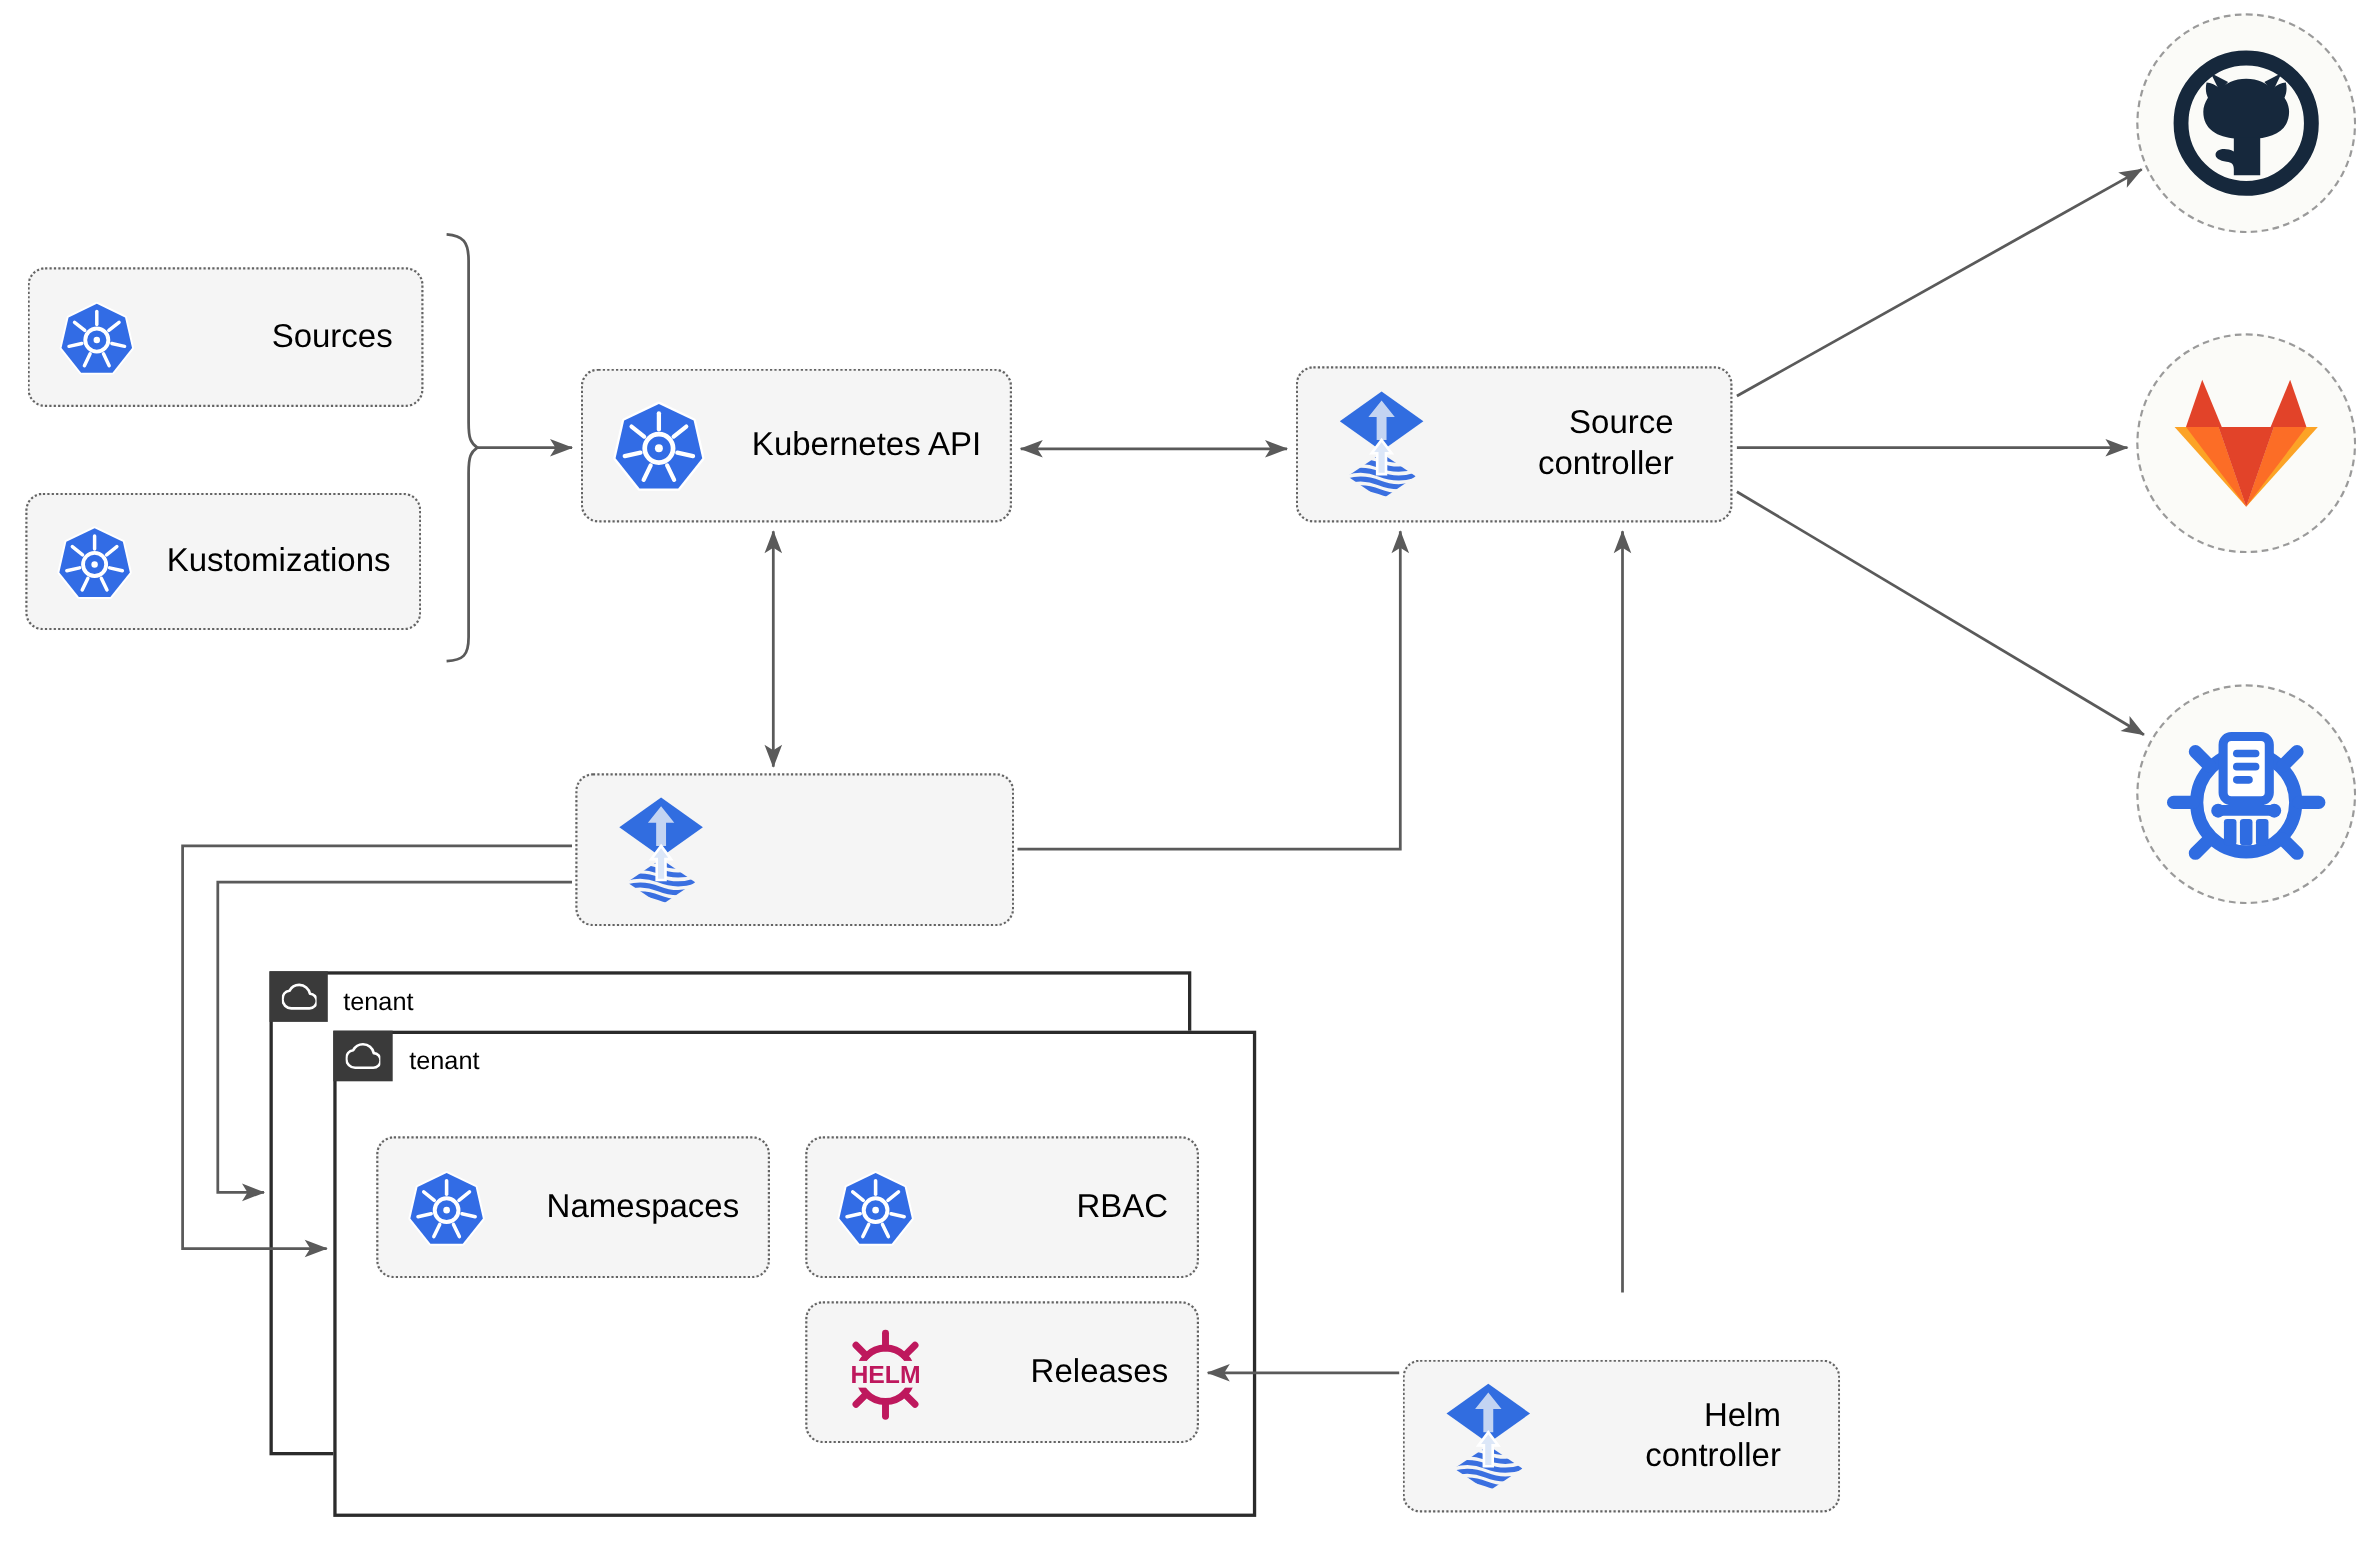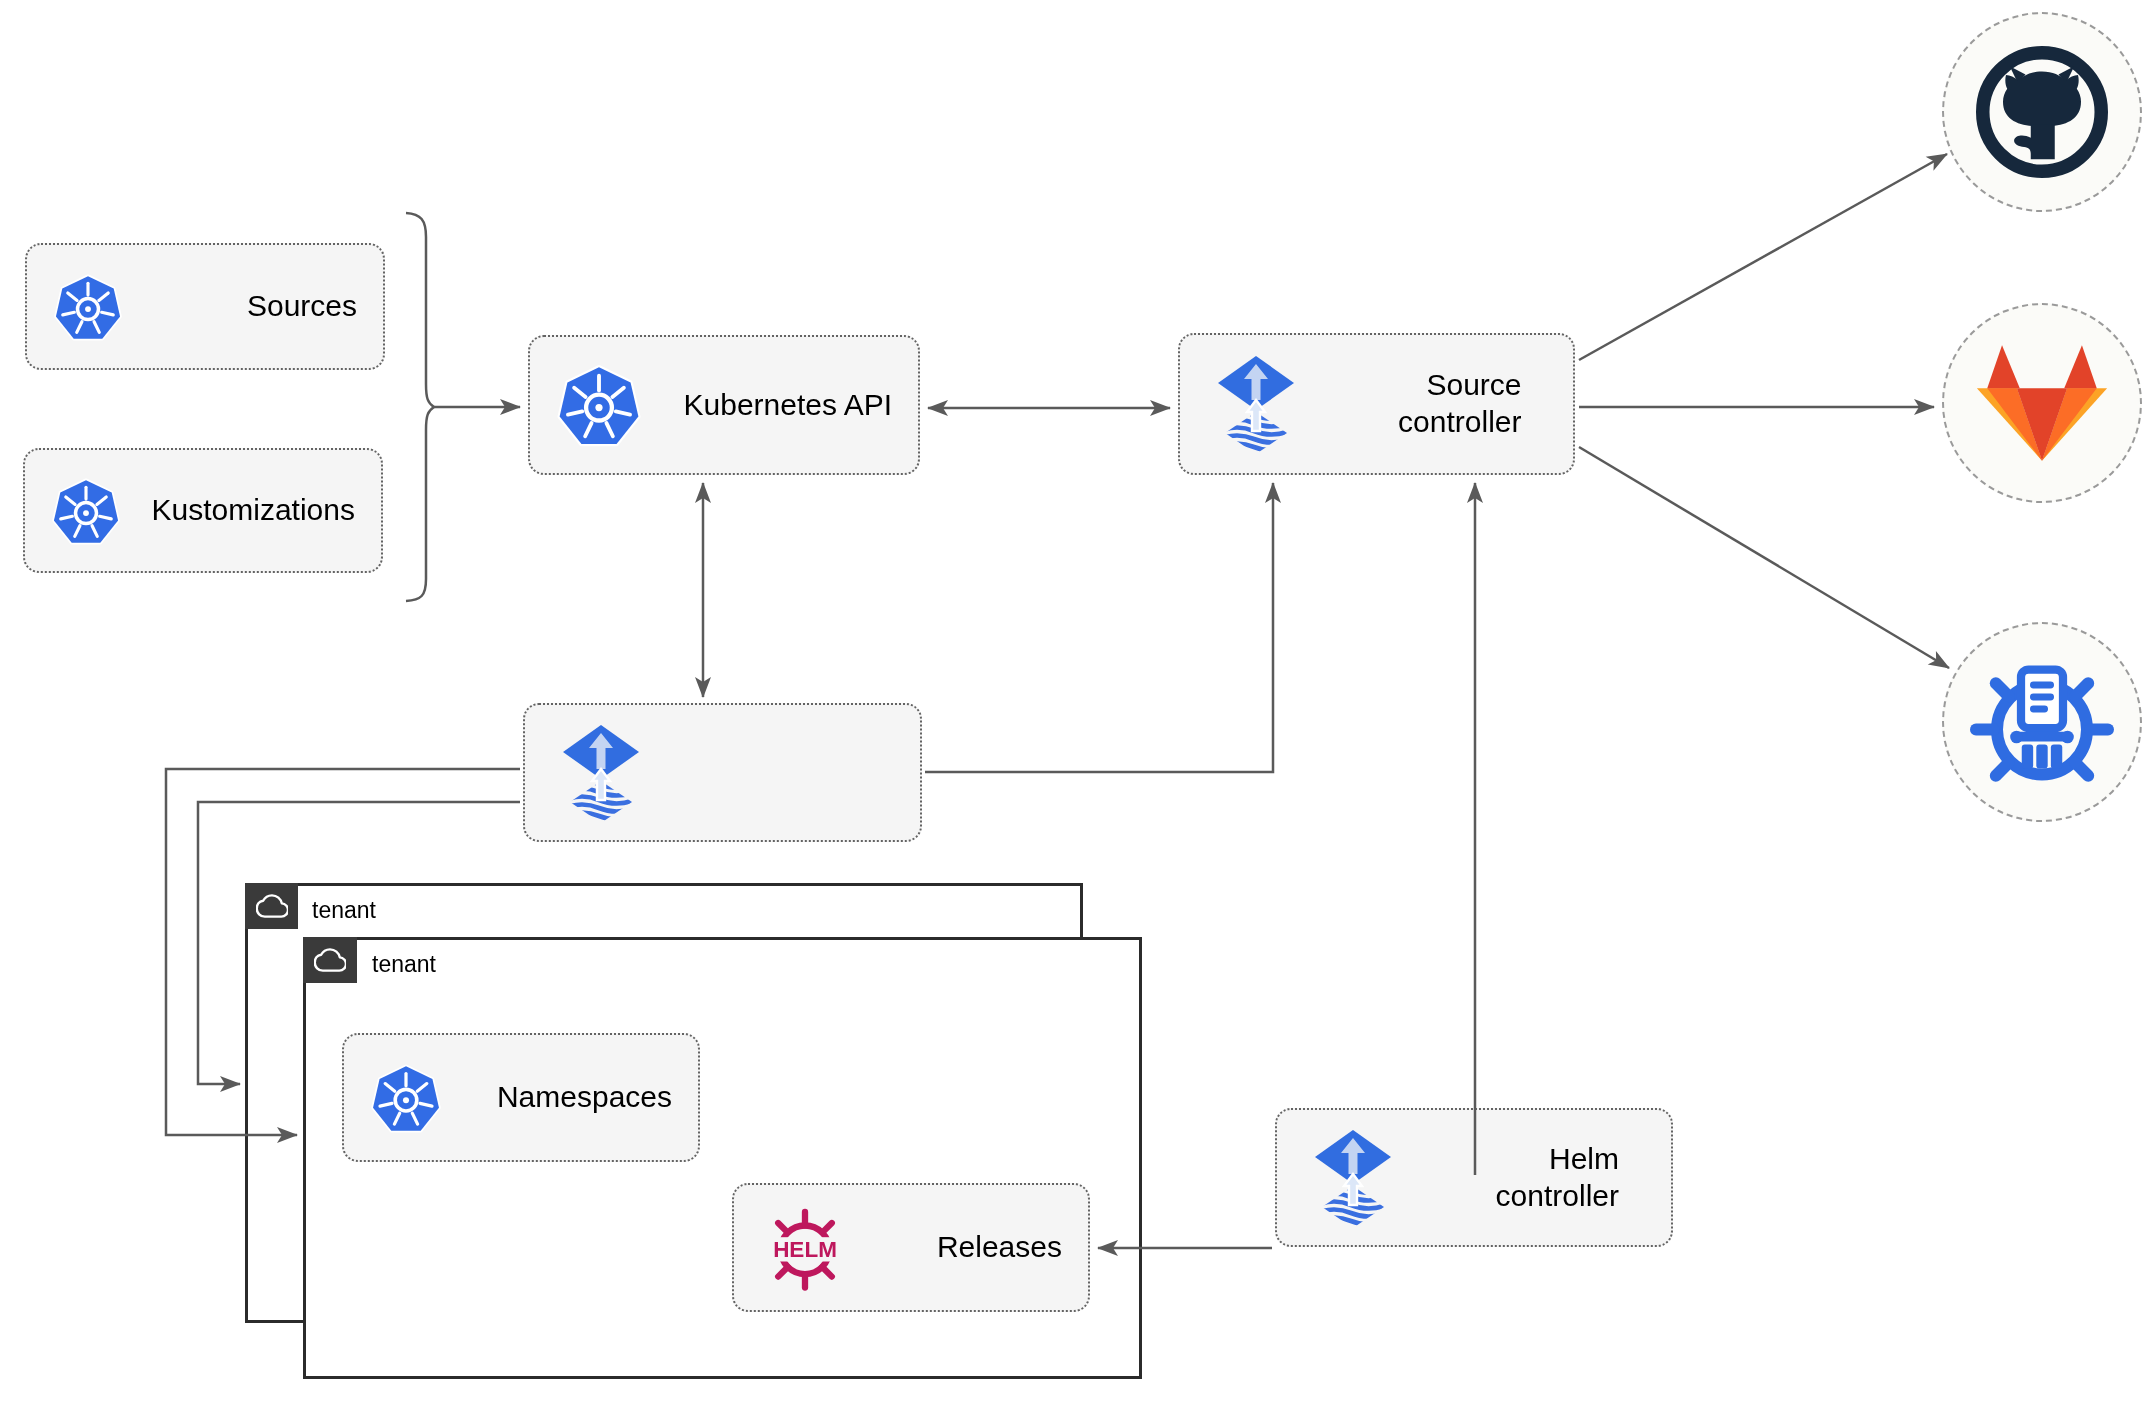--- a/index.html
+++ b/index.html
@@ -188,6 +188,14 @@
     <span class="lbl">Namespaces</span>
   </div>
 
+  <div class="node" style="left:732px;top:1033px;width:358px;height:129px;">
+    <span class="ic">
+      <svg width="72" height="72">
+          <use href="#icon-kubernetes"></use>
+        </svg>
+      </span>
+    <span class="lbl">RBAC</span>
+  </div>
 
 
   <div class="node" style="left:732px;top:1183px;width:358px;height:129px;">

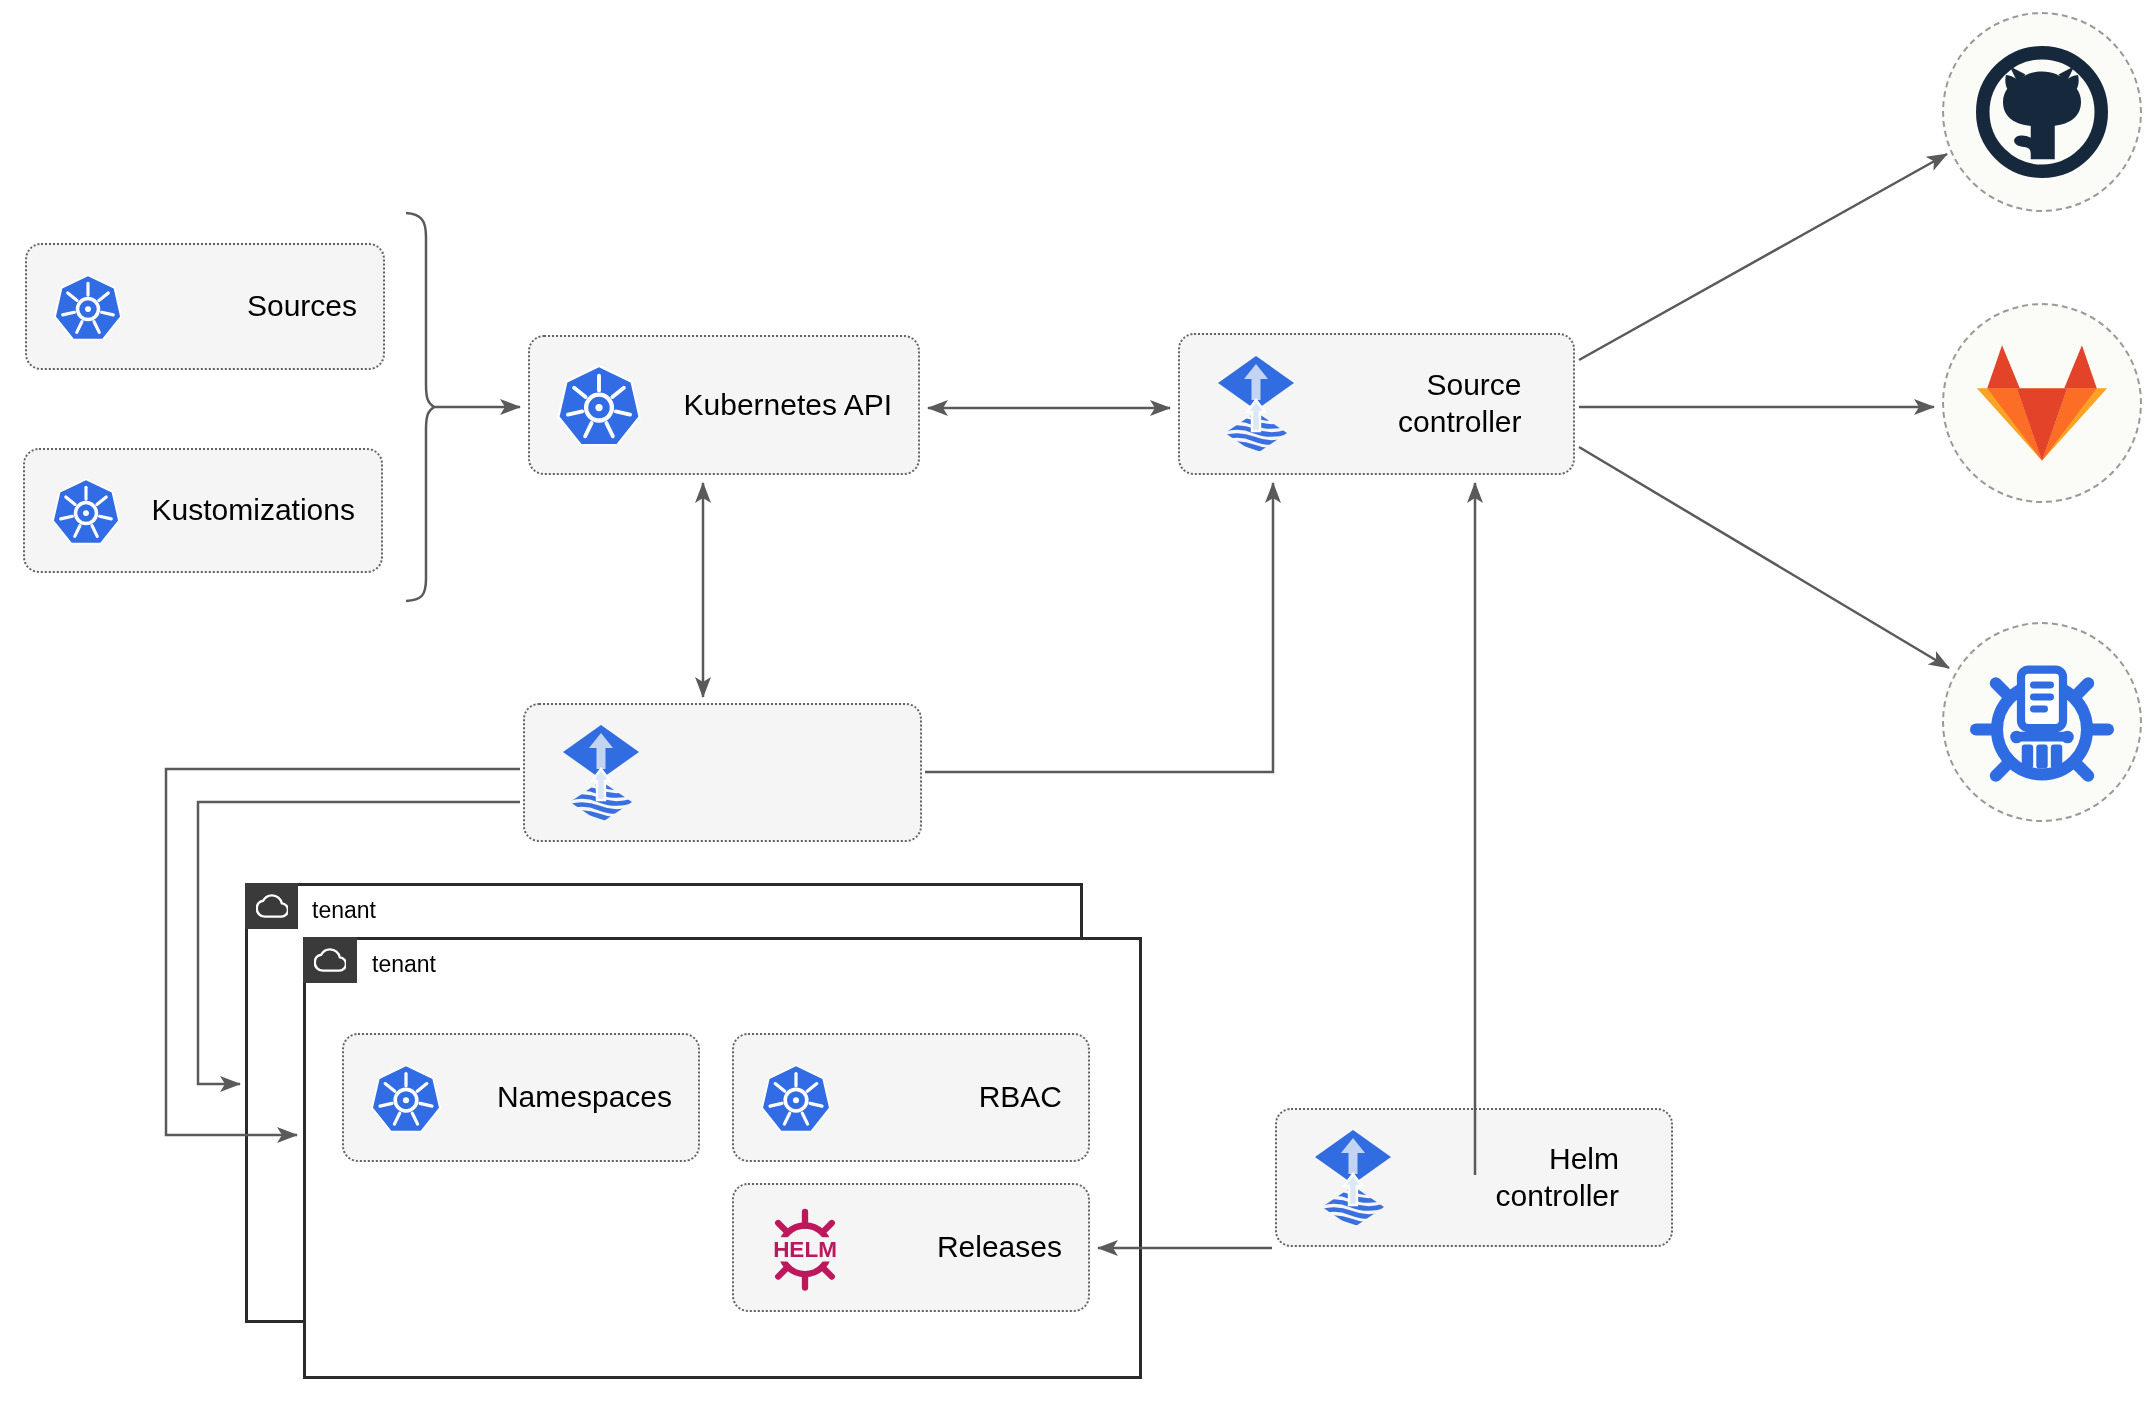--- a/index.html
+++ b/index.html
@@ -170,7 +170,7 @@
       </span>
   </div>
 
-  <div class="node" style="left:1275px;top:1108px;width:398px;height:139px;">
+  <div class="node" style="left:1275px;top:1236px;width:398px;height:139px;">
     <span class="ic">
       <svg width="100" height="110" viewBox="0 0 100 100">
           <use href="#icon-flux"></use>

